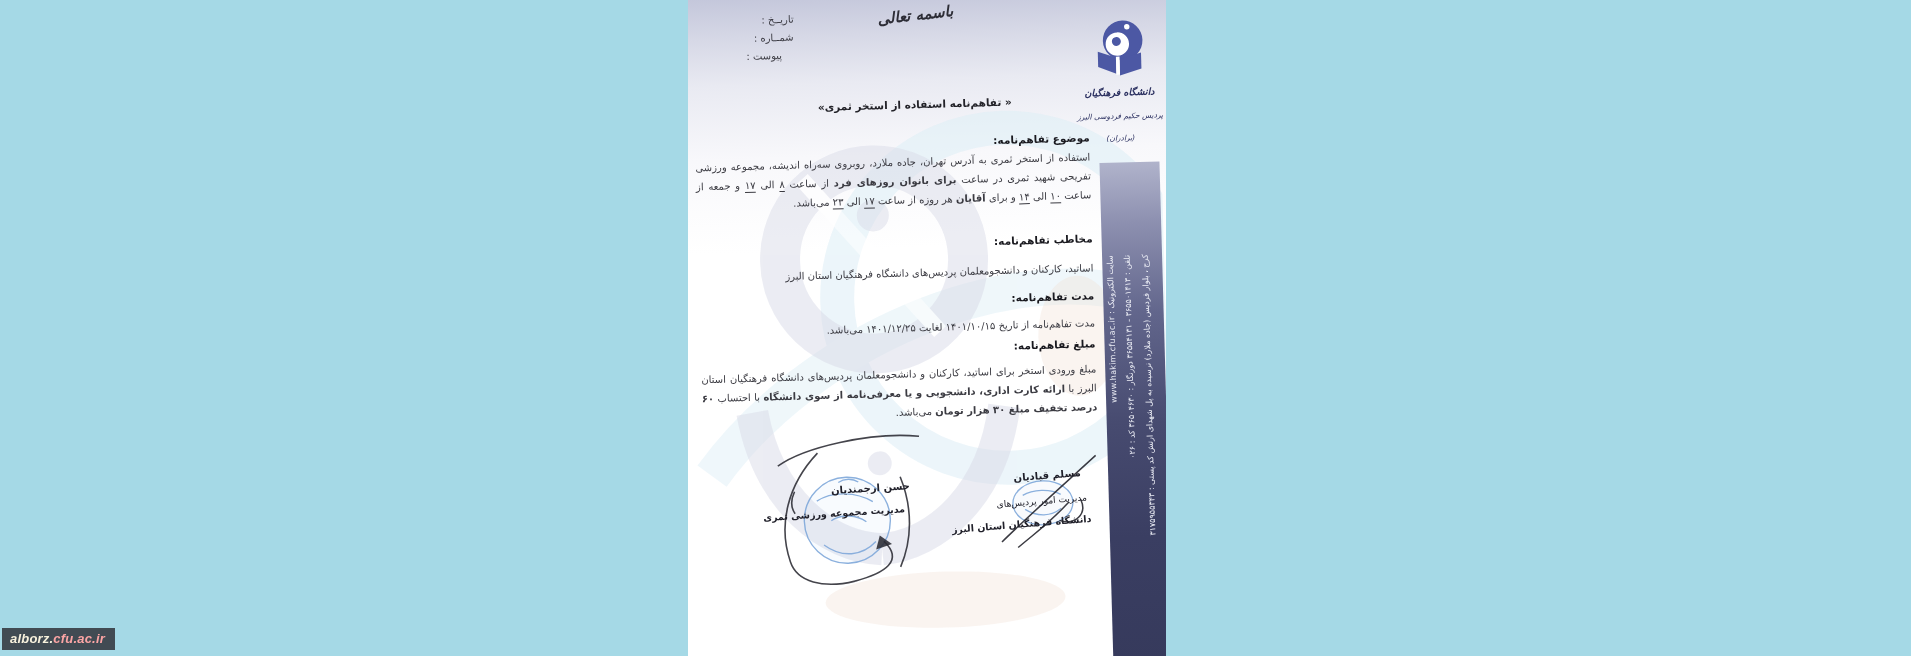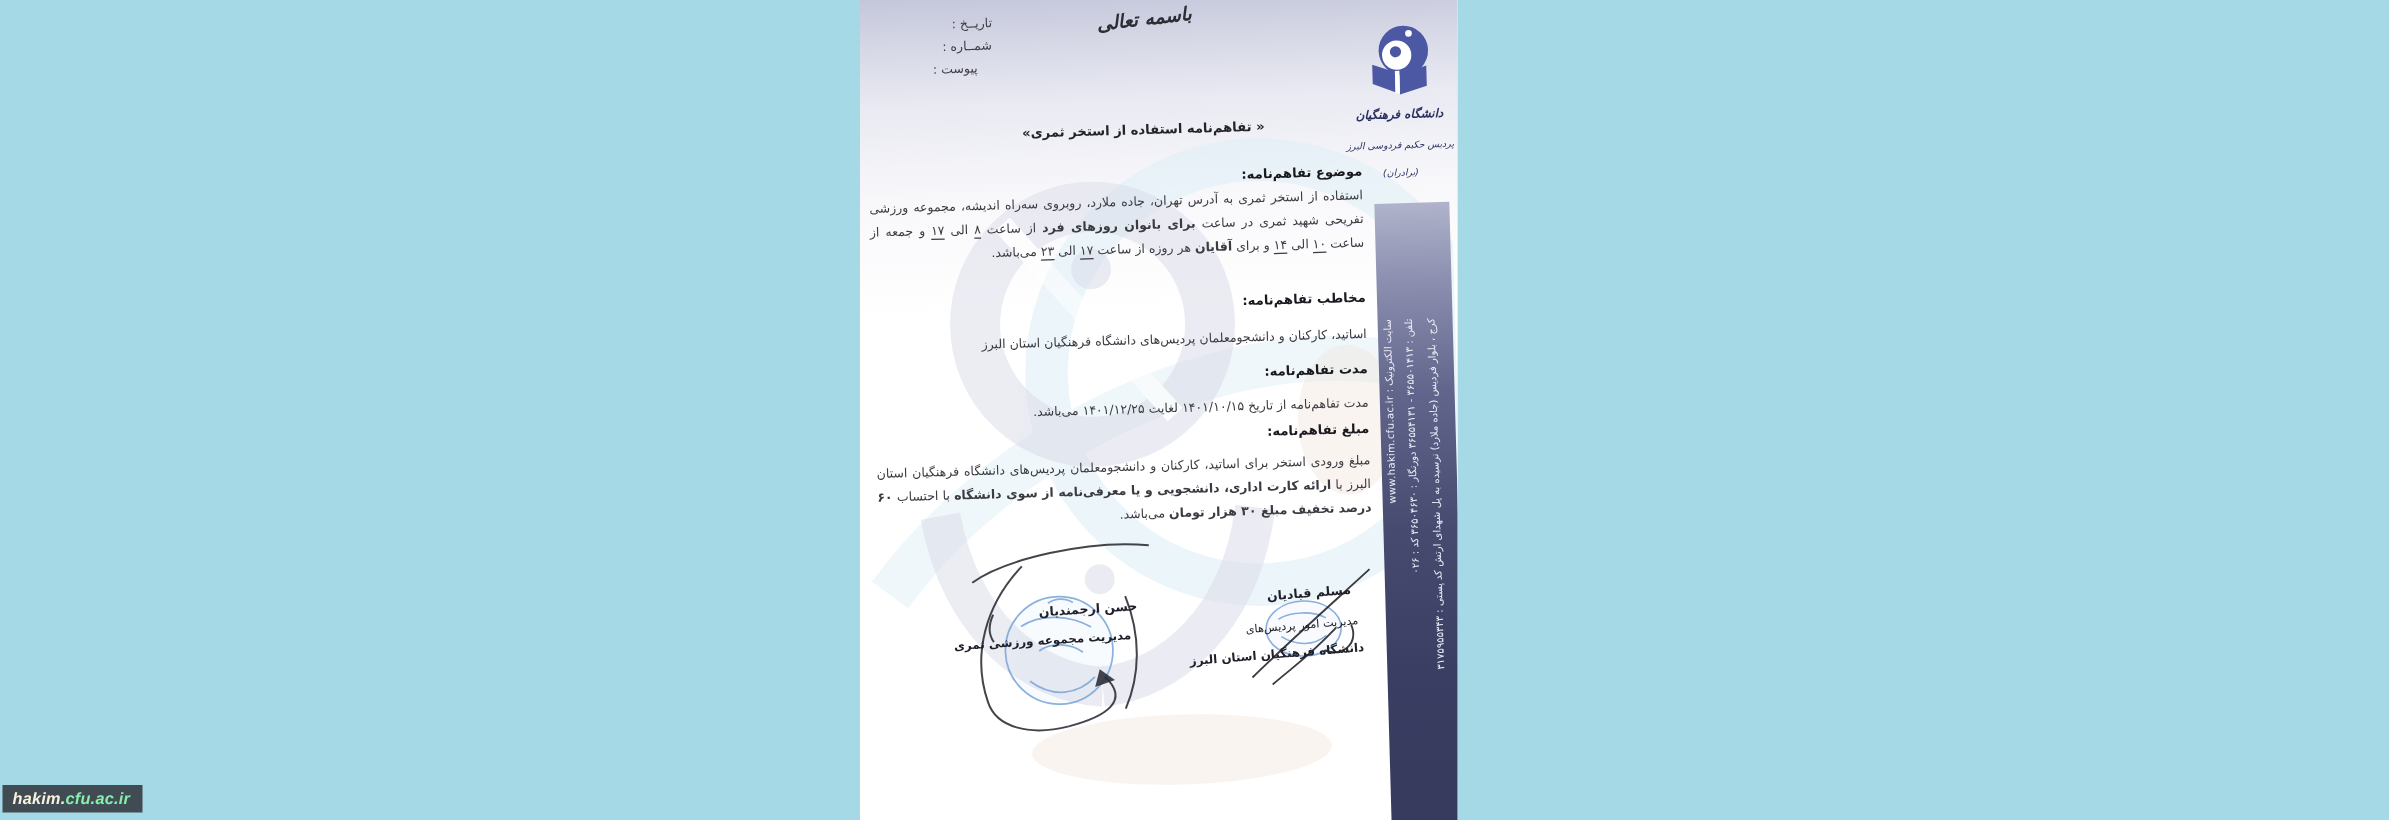--- a/index.html
+++ b/index.html
@@ -163,7 +163,7 @@
   </div>
 
   <div class="badge">
-    <span class="pre">hakim.</span><span class="suf">cfu.ac.ir</span>
+    <span class="pre">alborz.</span><span class="suf">cfu.ac.ir</span>
   </div>
 
 </div>

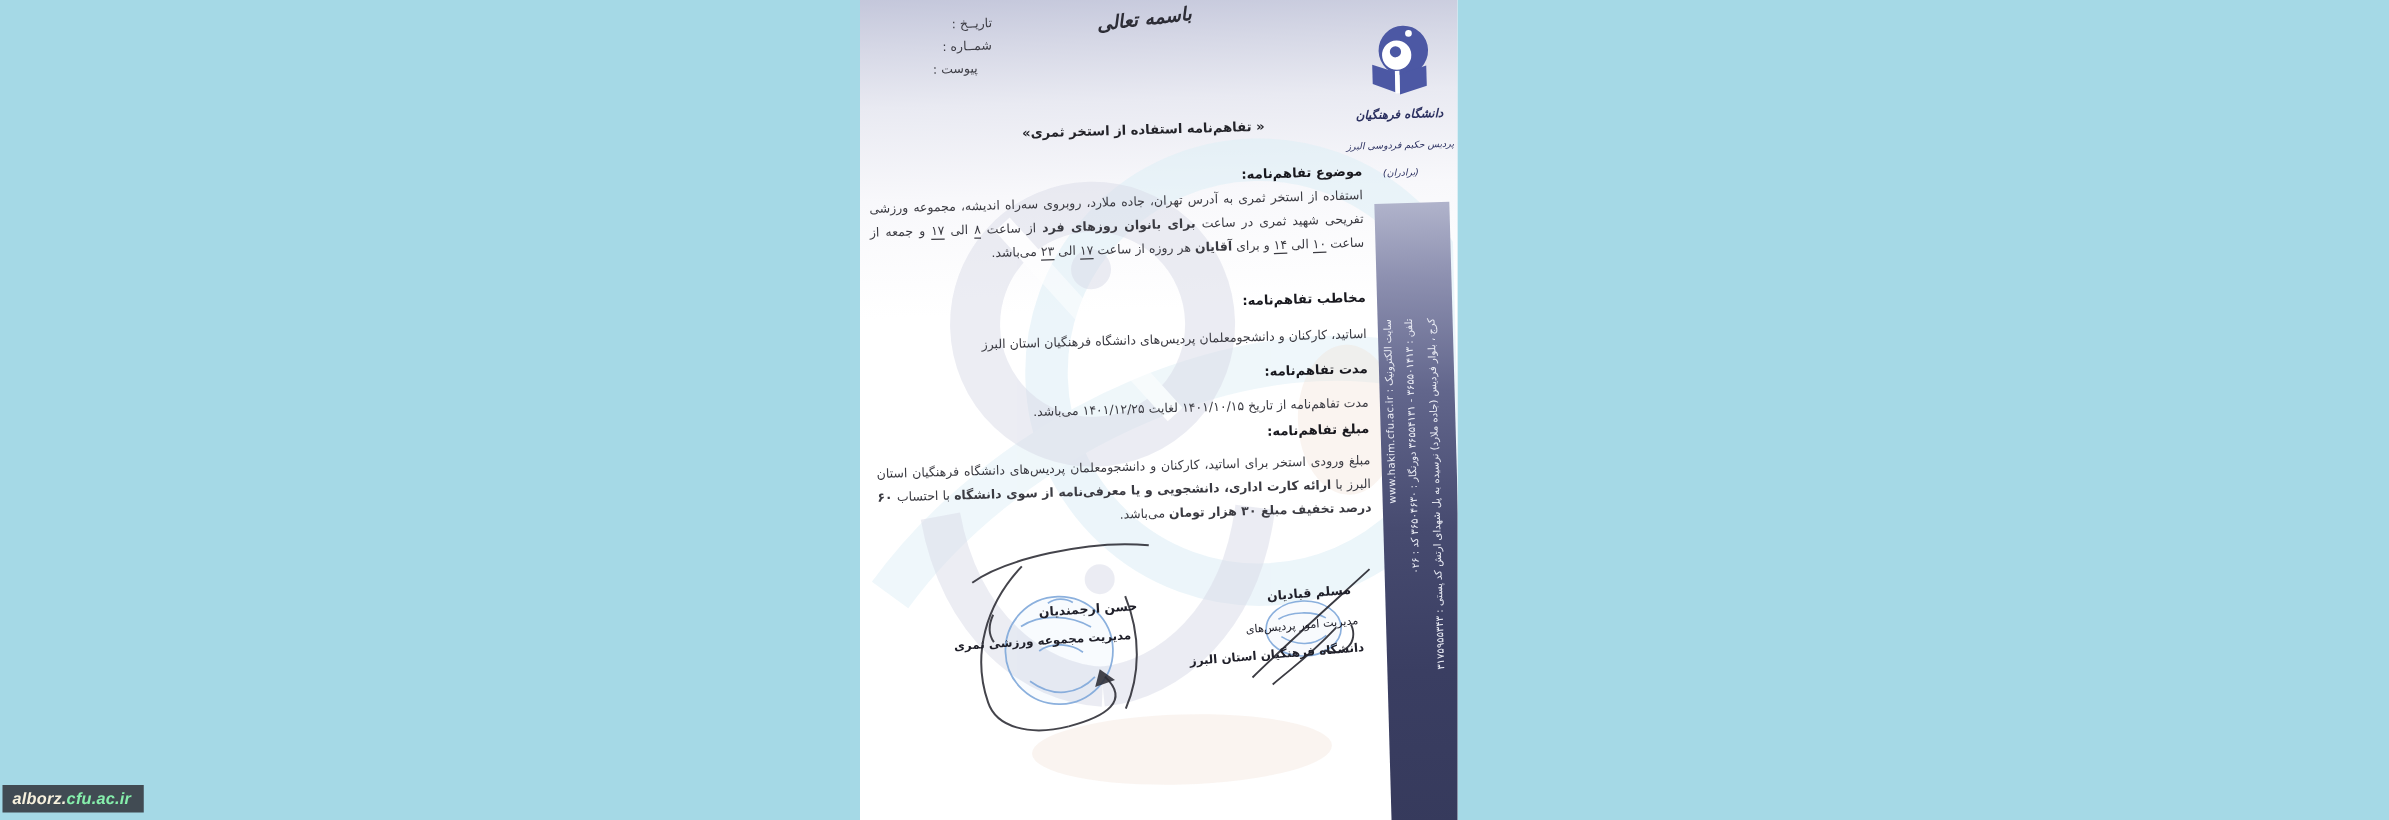--- a/index.html
+++ b/index.html
@@ -51,7 +51,7 @@
   
   .badge{position:absolute;left:2px;top:628px;background:rgba(56,63,70,.92);padding:3px 10px 4px 8px;font-family:"Liberation Sans",sans-serif;font-size:13px;font-weight:bold;font-style:italic;letter-spacing:.2px;}
   .badge .pre{color:#f7f1dd;}
-  .badge .suf{color:#86efac;}
+  .badge .suf{color:#fca5a5;}
 </style>
 </head>
 <body>

